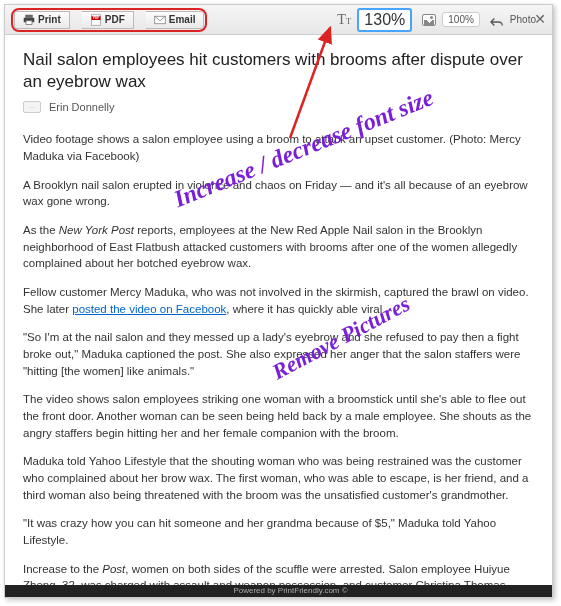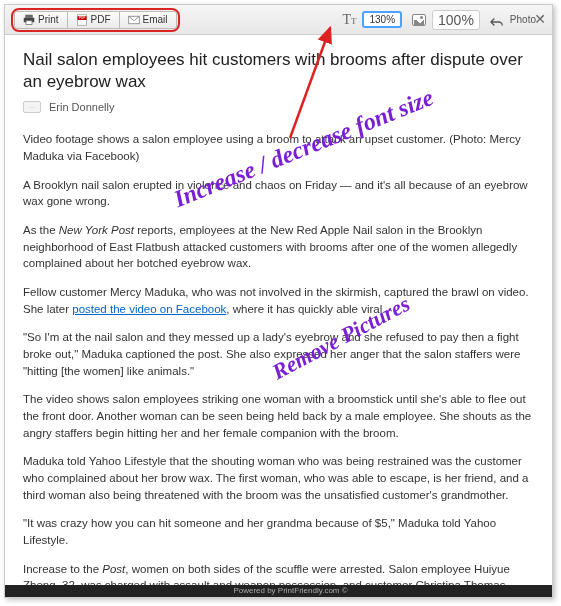--- a/index.html
+++ b/index.html
@@ -6,7 +6,7 @@
 body { font-family: Arial, Helvetica, sans-serif; background: #fff; width: 561px; height: 606px; position: relative; overflow: hidden; }
 .wrapper { width: 549px; height: 594px; margin: 4px; border: 1px solid #ccc; box-shadow: 2px 2px 5px rgba(0,0,0,0.25); background: #fff; position: relative; overflow: hidden; }
 .toolbar { height: 30px; background: linear-gradient(#f5f5f5,#e7e7e7); border-bottom: 1px solid #ccc; display: flex; align-items: center; padding: 0 6px; gap: 0; position: relative; }
-.group-left { display: flex; gap: 0; border: 2px solid #d22; border-radius: 8px; padding: 1px; }
+.group-left { display: flex; gap: 12px; border: 2px solid #d22; border-radius: 8px; padding: 1px; font-weight: bold; }
 .tb-btn { display: flex; align-items: center; gap: 3px; padding: 2px 8px; font-size: 10px; color: #333; background: linear-gradient(#fcfcfc,#eaeaea); border: 1px solid #bbb; cursor: pointer; }
 .tb-btn:first-child { border-radius: 3px 0 0 3px; }
 .tb-btn:last-child { border-radius: 0 3px 3px 0; }

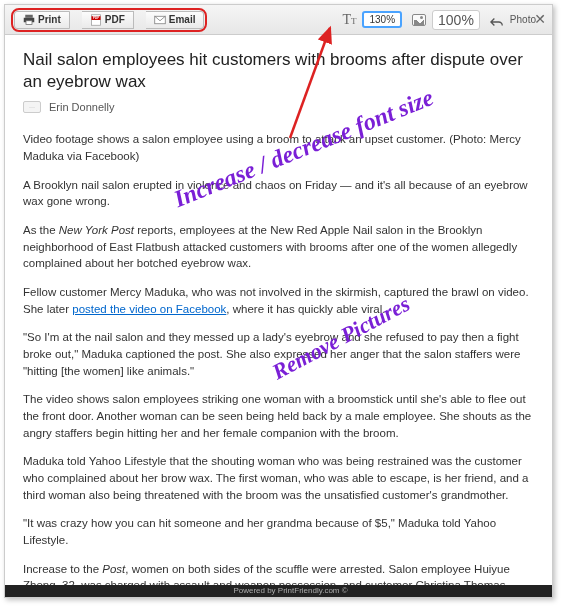--- a/index.html
+++ b/index.html
@@ -13,7 +13,7 @@
 .tb-btn:not(:first-child){ border-left:none; }
 .spacer { flex: 1; }
 .tool-group { display: flex; align-items: center; gap: 6px; margin-right: 10px; }
-.pct-box { border: 2px solid #4aa3ff; border-radius: 3px; padding: 1px 5px; font-size: 10px; background: #fff; color: #333; }
+.pct-box { border: 2px solid #4aa3ff; border-radius: 3px; padding: 1px 5px; font-size: 16px; background: #fff; color: #333; }
 .pct-plain { border: 1px solid #ccc; border-radius: 3px; padding: 1px 5px; font-size: 14px; background: #fff; color: #555; }
 .close-x { position: absolute; right: 6px; top: 6px; font-size: 14px; color: #666; cursor: pointer; }
 .content { padding: 14px 18px 0 18px; color: #333; overflow: hidden; height: 560px; }

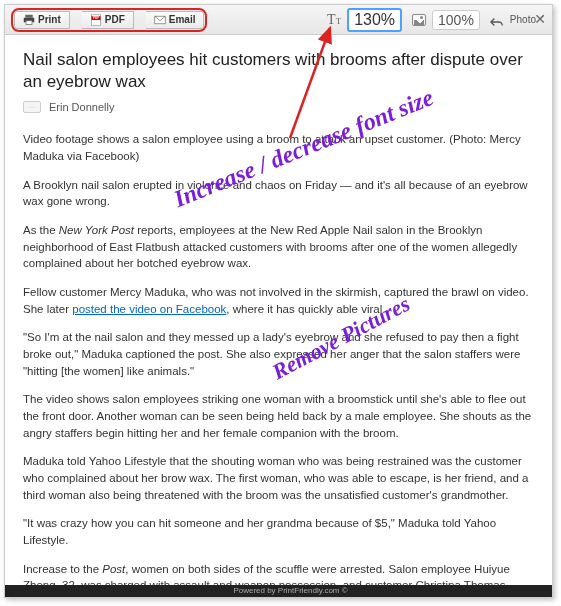--- a/index.html
+++ b/index.html
@@ -14,7 +14,7 @@
 .spacer { flex: 1; }
 .tool-group { display: flex; align-items: center; gap: 6px; margin-right: 10px; }
 .pct-box { border: 2px solid #4aa3ff; border-radius: 3px; padding: 1px 5px; font-size: 16px; background: #fff; color: #333; }
-.pct-plain { border: 1px solid #ccc; border-radius: 3px; padding: 1px 5px; font-size: 14px; background: #fff; color: #555; }
+.pct-plain { border: 1px solid #ccc; border-radius: 3px; padding: 1px 5px; font-size: 10px; background: #fff; color: #555; }
 .close-x { position: absolute; right: 6px; top: 6px; font-size: 14px; color: #666; cursor: pointer; }
 .content { padding: 14px 18px 0 18px; color: #333; overflow: hidden; height: 560px; }
 .title { font-size: 17px; font-weight: 400; color: #222; line-height: 1.3; margin-bottom: 8px; }

